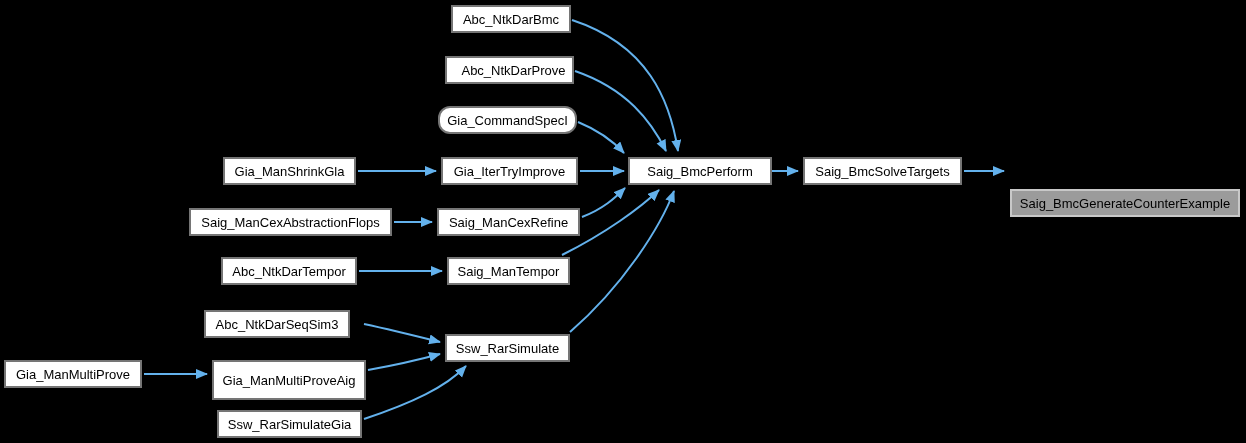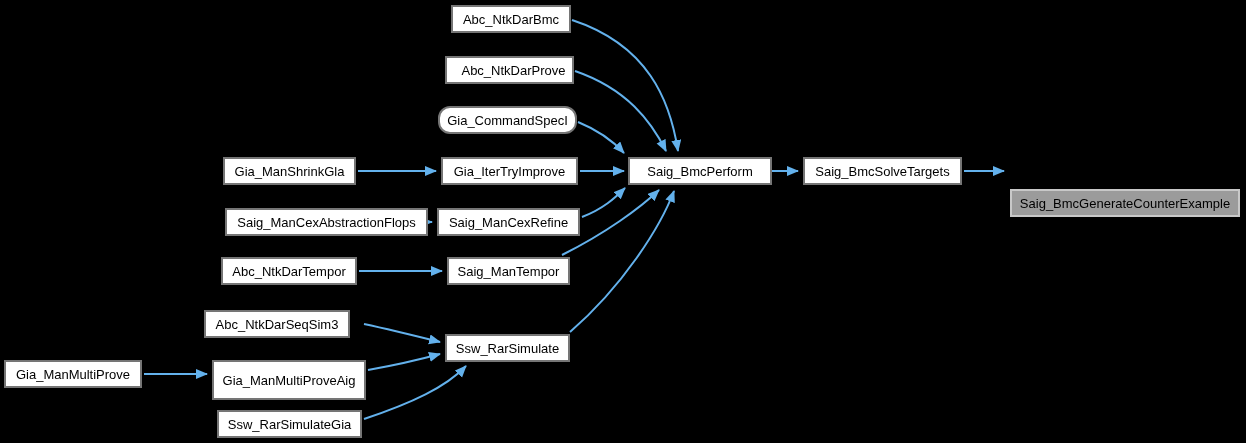--- a/index.html
+++ b/index.html
@@ -91,7 +91,7 @@
       <div class="node" style="left: 628px; top: 157px; width: 144px; height: 28px;">Saig_BmcPerform</div>
       <div class="node" style="left: 803px; top: 157px; width: 159px; height: 28px;">Saig_BmcSolveTargets</div>
       <div class="node highlight" style="left: 1010px; top: 157px; width: 230px; height: 28px; margin-top: 32px;">Saig_BmcGenerateCounterExample</div>
-      <div class="node" style="left: 189px; top: 208px; width: 203px; height: 28px; margin-left: 36px;">Saig_ManCexAbstractionFlops</div>
+      <div class="node" style="left: 189px; top: 208px; width: 203px; height: 28px;">Saig_ManCexAbstractionFlops</div>
       <div class="node" style="left: 437px; top: 208px; width: 143px; height: 28px;">Saig_ManCexRefine</div>
       <div class="node" style="left: 221px; top: 257px; width: 136px; height: 28px;">Abc_NtkDarTempor</div>
       <div class="node" style="left: 447px; top: 257px; width: 123px; height: 28px;">Saig_ManTempor</div>

